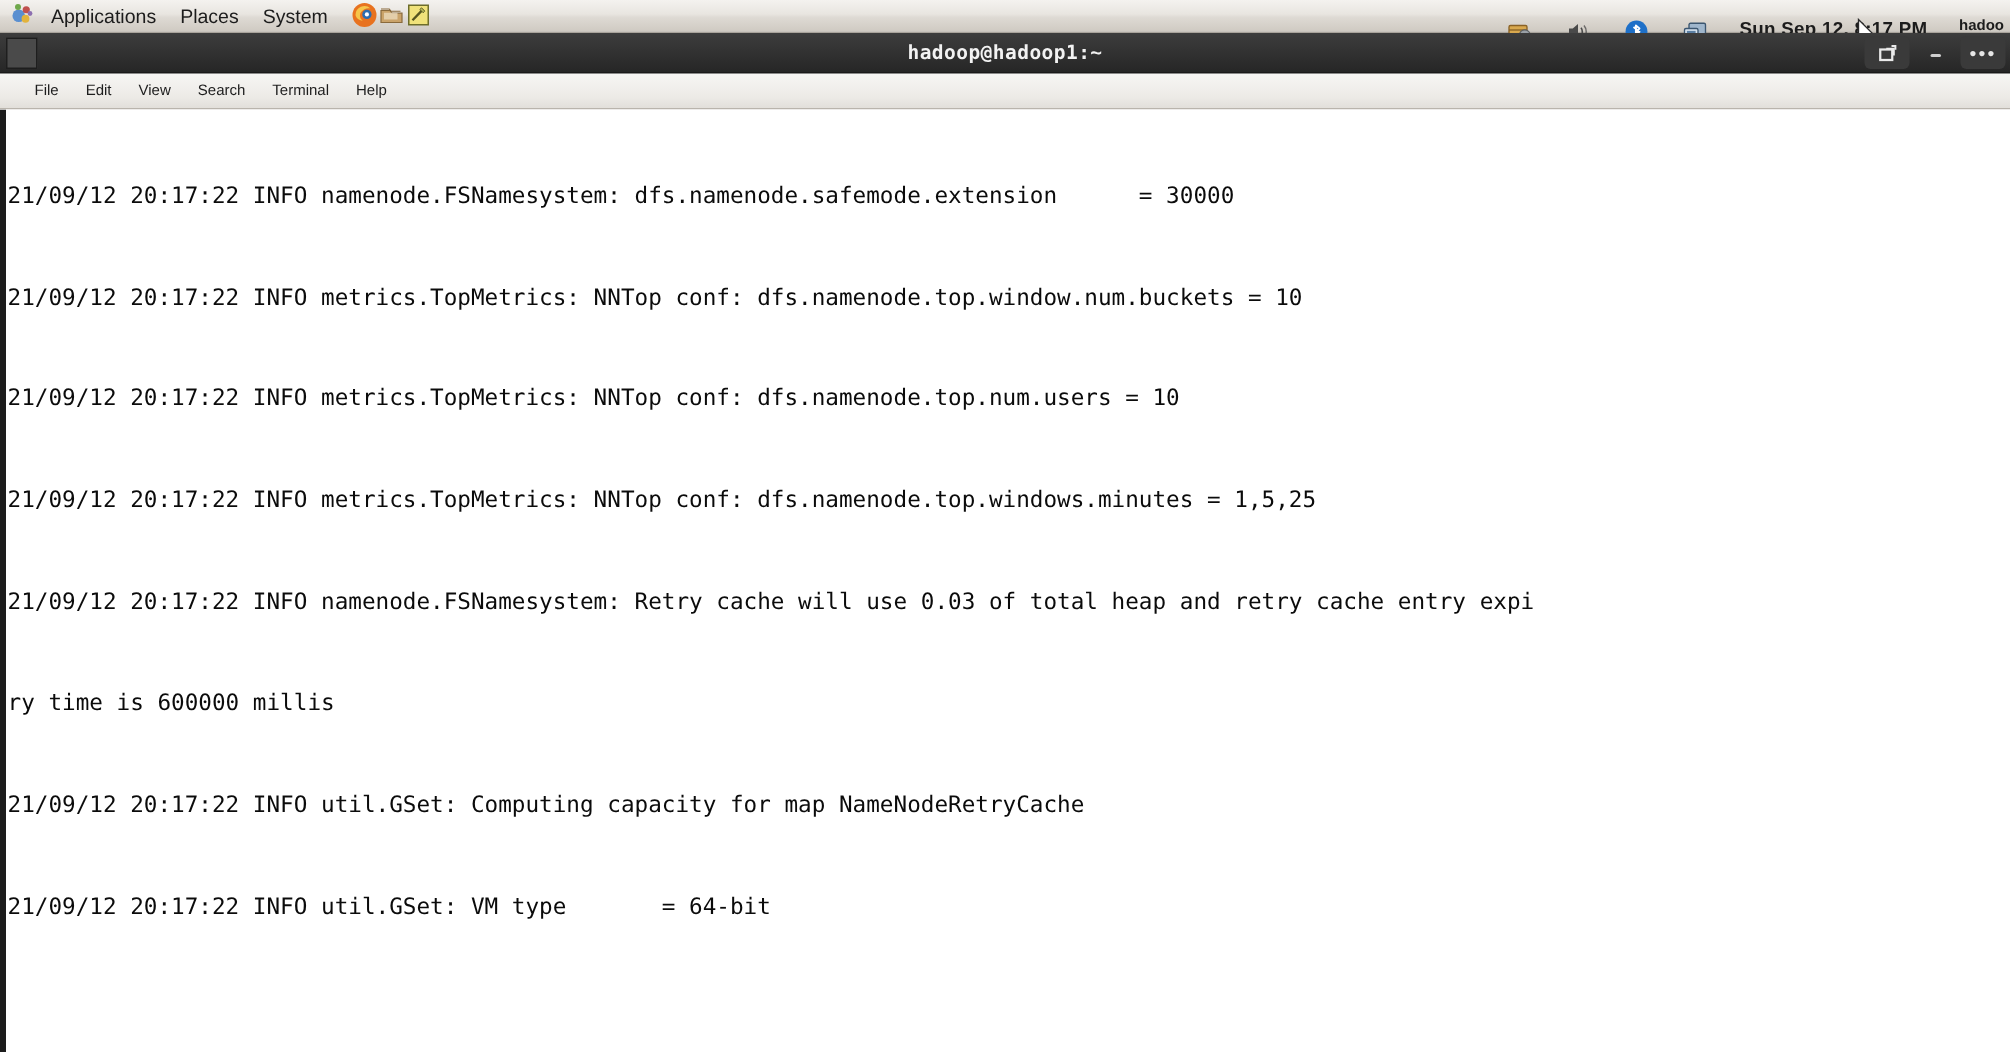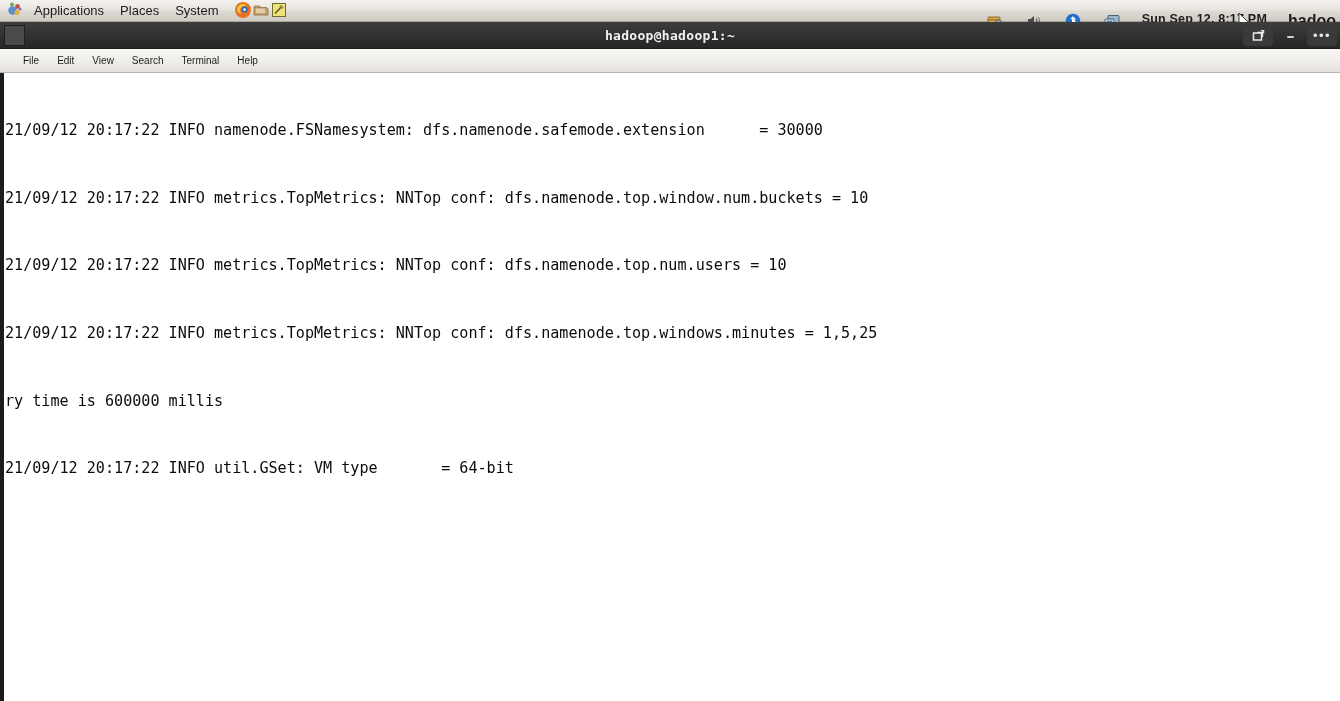--- a/index.html
+++ b/index.html
@@ -56,7 +56,7 @@
     letter-spacing: 0.2px;
   }
   .panel-user {
-    font-size: 16px;
+    font-size: 10px;
     font-weight: bold;
     color: #1c1c1c;
     white-space: nowrap;

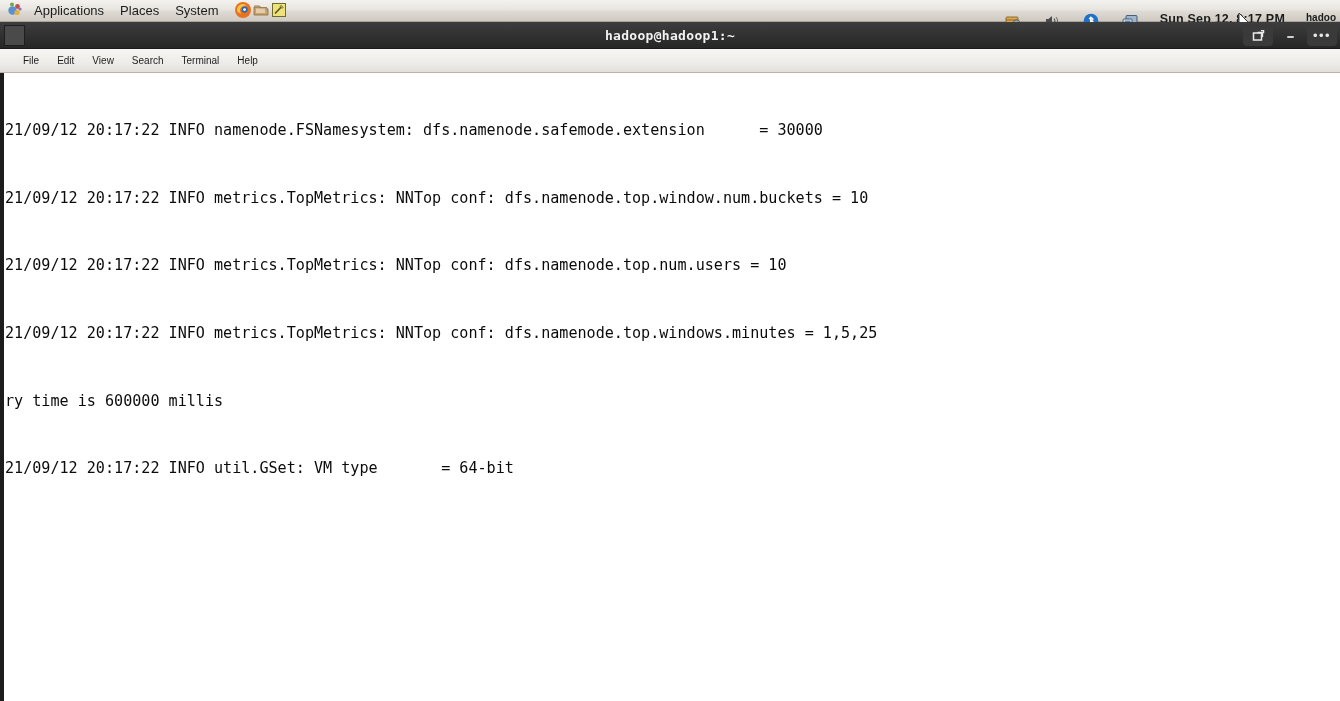--- a/index.html
+++ b/index.html
@@ -291,6 +291,7 @@
       <span class="ln">21/09/12 20:17:22 INFO metrics.TopMetrics: NNTop conf: dfs.namenode.top.window.num.buckets = 10</span>
       <span class="ln">21/09/12 20:17:22 INFO metrics.TopMetrics: NNTop conf: dfs.namenode.top.num.users = 10</span>
       <span class="ln">21/09/12 20:17:22 INFO metrics.TopMetrics: NNTop conf: dfs.namenode.top.windows.minutes = 1,5,25</span>
+      <span class="ln">21/09/12 20:17:22 INFO namenode.FSNamesystem: Retry cache will use 0.03 of total heap and retry cache entry expi</span>
       <span class="ln">ry time is 600000 millis</span>
       <span class="ln">21/09/12 20:17:22 INFO util.GSet: VM type       = 64-bit</span>
       

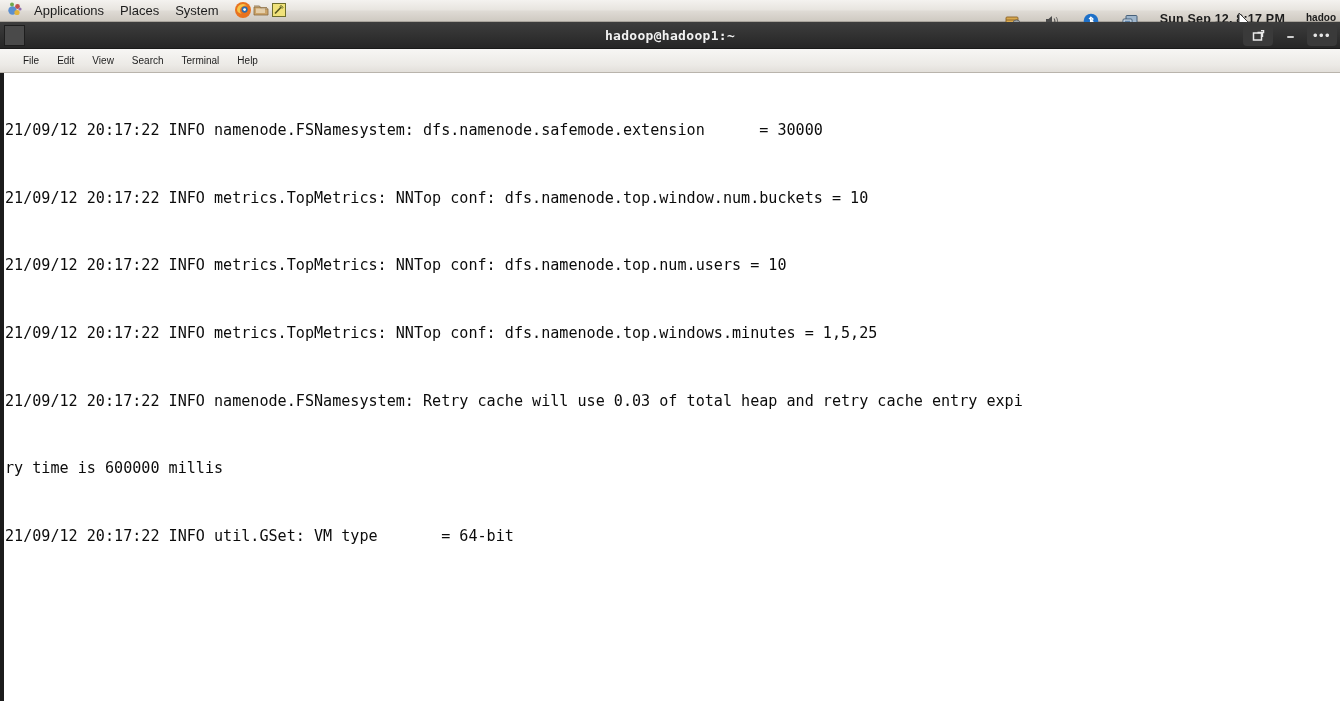--- a/index.html
+++ b/index.html
@@ -293,6 +293,7 @@
       <span class="ln">21/09/12 20:17:22 INFO metrics.TopMetrics: NNTop conf: dfs.namenode.top.windows.minutes = 1,5,25</span>
       <span class="ln">21/09/12 20:17:22 INFO namenode.FSNamesystem: Retry cache will use 0.03 of total heap and retry cache entry expi</span>
       <span class="ln">ry time is 600000 millis</span>
+      <span class="ln">21/09/12 20:17:22 INFO util.GSet: Computing capacity for map NameNodeRetryCache</span>
       <span class="ln">21/09/12 20:17:22 INFO util.GSet: VM type       = 64-bit</span>
       
       

